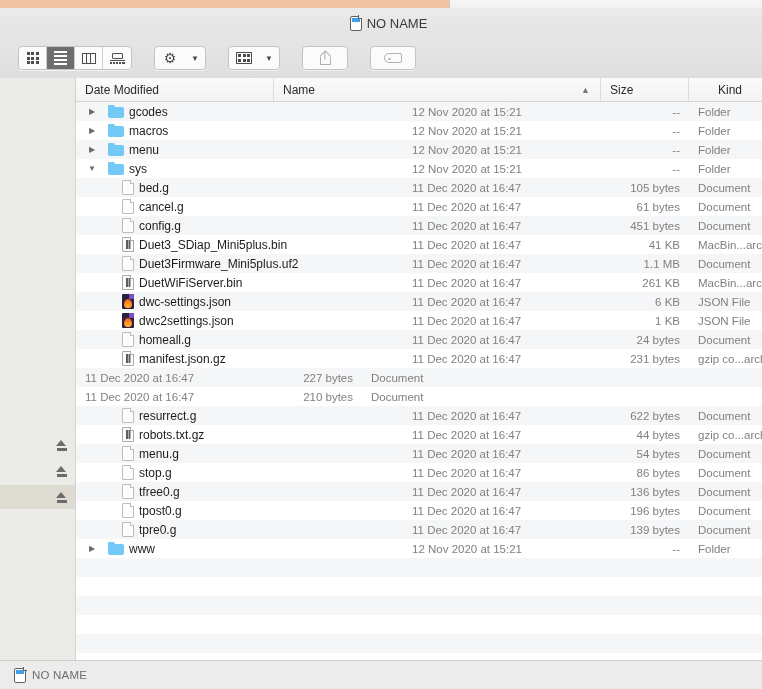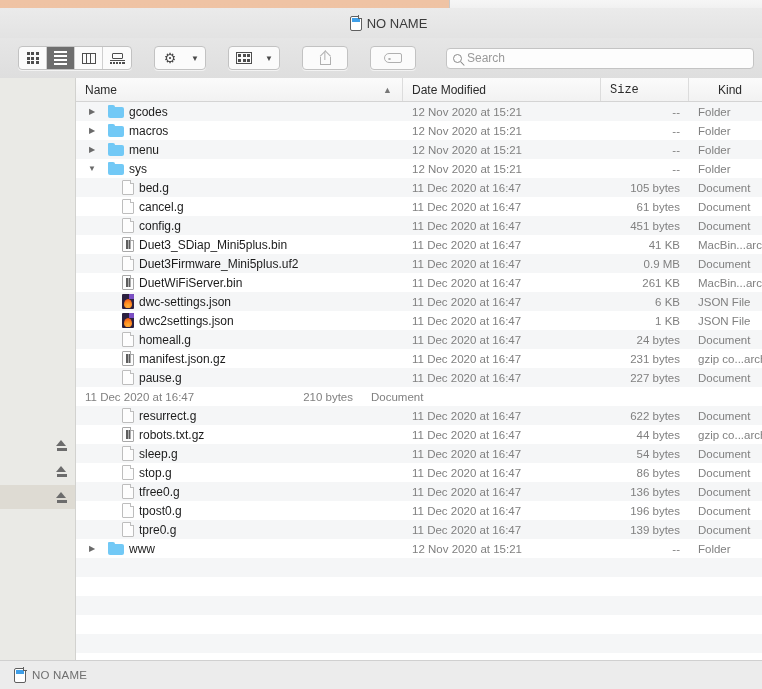--- a/index.html
+++ b/index.html
@@ -463,10 +463,6 @@
 
       <div class="tb-gap" style="width:30px"></div>
 
-      <div id="search-field">
-        <span class="search-glass"></span>
-        <span class="search-placeholder">Search</span>
-      </div>
       <div class="tb-gap" style="width:8px"></div>
     </div>
 

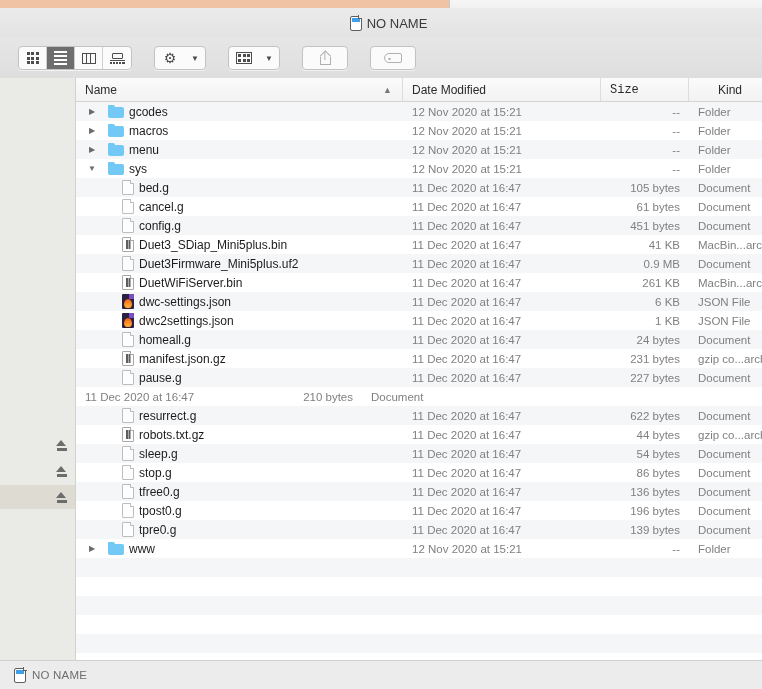--- a/index.html
+++ b/index.html
@@ -480,12 +480,12 @@
 
     <div id="list-region">
       <div id="col-header">
+        <div class="col-h c-date">
+          <span>Date Modified</span>
+        </div>
         <div class="col-h c-name">
           <span>Name</span>
           <span class="sort-caret">▲</span>
-        </div>
-        <div class="col-h c-date">
-          <span>Date Modified</span>
         </div>
         <div class="col-h c-size">
           <span>Size</span>

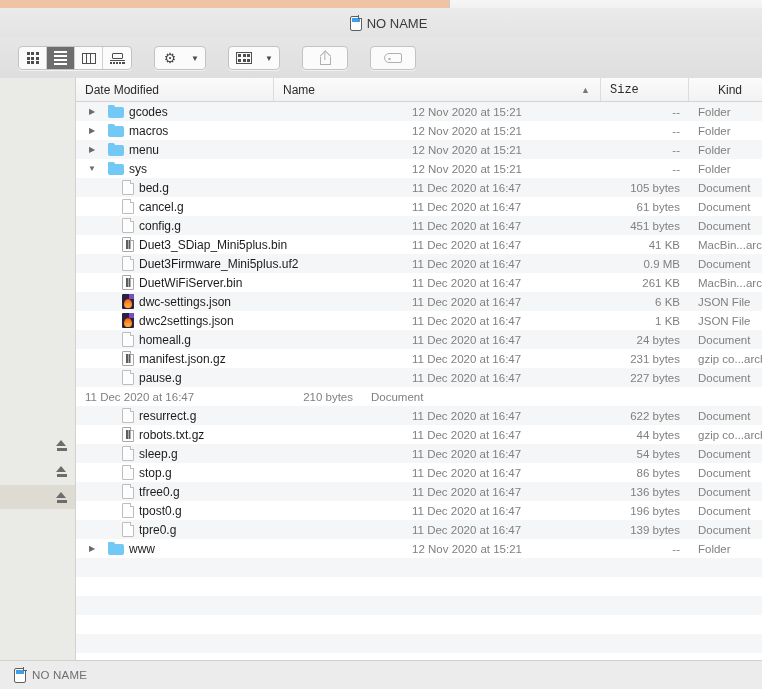--- a/index.html
+++ b/index.html
@@ -222,7 +222,7 @@
   }
   .c-name { width: 327px; }
   .c-date { width: 198px; }
-  .c-size { width: 88px; font-family: Liberation Mono, monospace; }
+  .c-size { width: 88px; }
   .c-kind { flex: 1; }
 
   

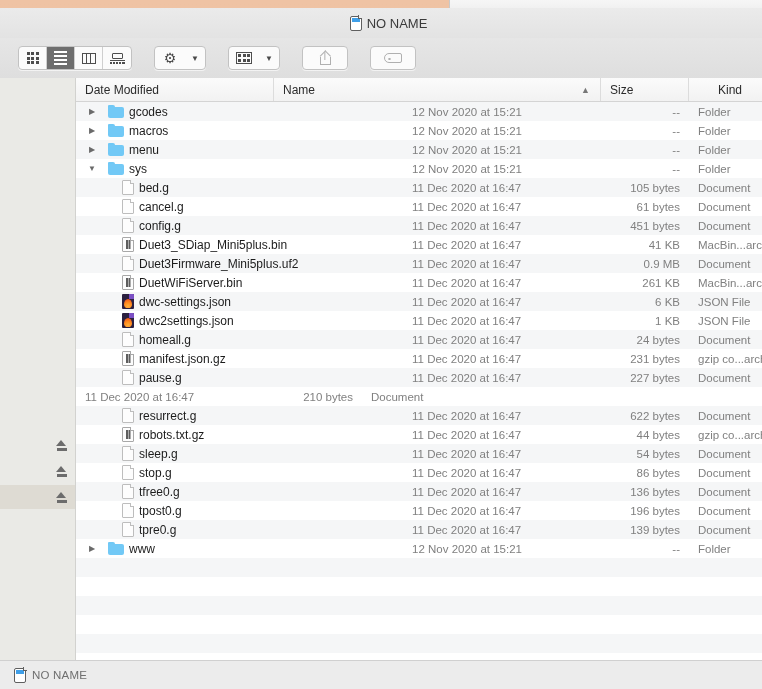--- a/index.html
+++ b/index.html
@@ -590,7 +590,7 @@
               <span>Duet3Firmware_Mini5plus.uf2</span>
             </div>
             <div class="cell-date">11 Dec 2020 at 16:47</div>
-            <div class="cell-size">0.9 MB</div>
+            <div class="cell-size">1.1 MB</div>
             <div class="cell-kind">Document</div>
           </div>
           <div class="row even">

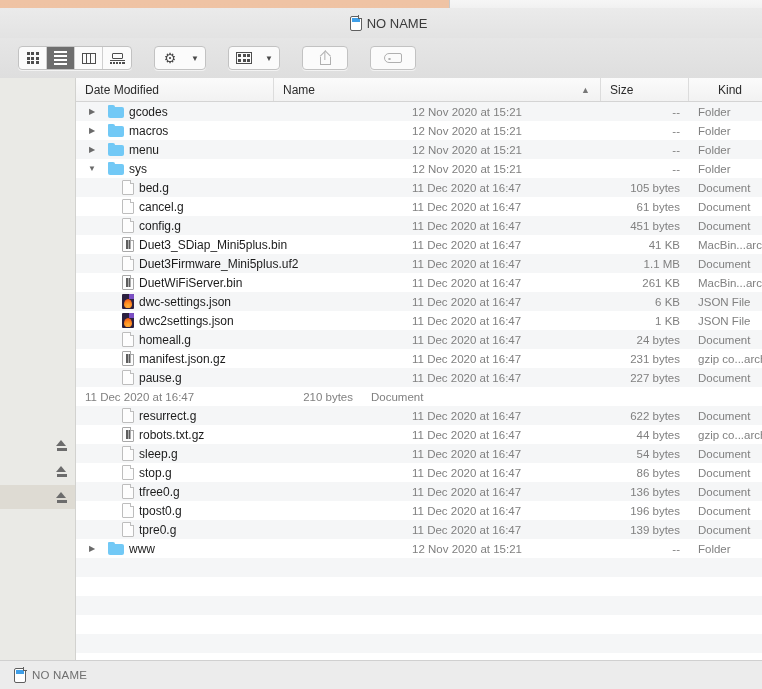--- a/index.html
+++ b/index.html
@@ -650,11 +650,6 @@
             <div class="cell-kind">gzip co...archive</div>
           </div>
           <div class="row odd">
-            <div class="cell-name">
-              <span class="indent" style="width: 46px;"></span>
-              <span class="fi icon-doc"></span>
-              <span>pause.g</span>
-            </div>
             <div class="cell-date">11 Dec 2020 at 16:47</div>
             <div class="cell-size">227 bytes</div>
             <div class="cell-kind">Document</div>

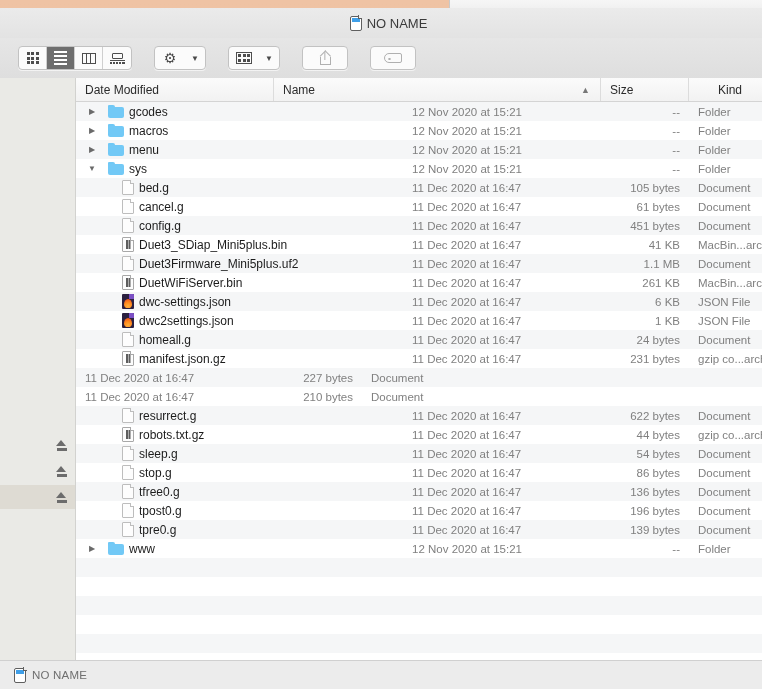--- a/index.html
+++ b/index.html
@@ -683,7 +683,7 @@
             <div class="cell-name">
               <span class="indent" style="width: 46px;"></span>
               <span class="fi icon-doc"></span>
-              <span>sleep.g</span>
+              <span>menu.g</span>
             </div>
             <div class="cell-date">11 Dec 2020 at 16:47</div>
             <div class="cell-size">54 bytes</div>

